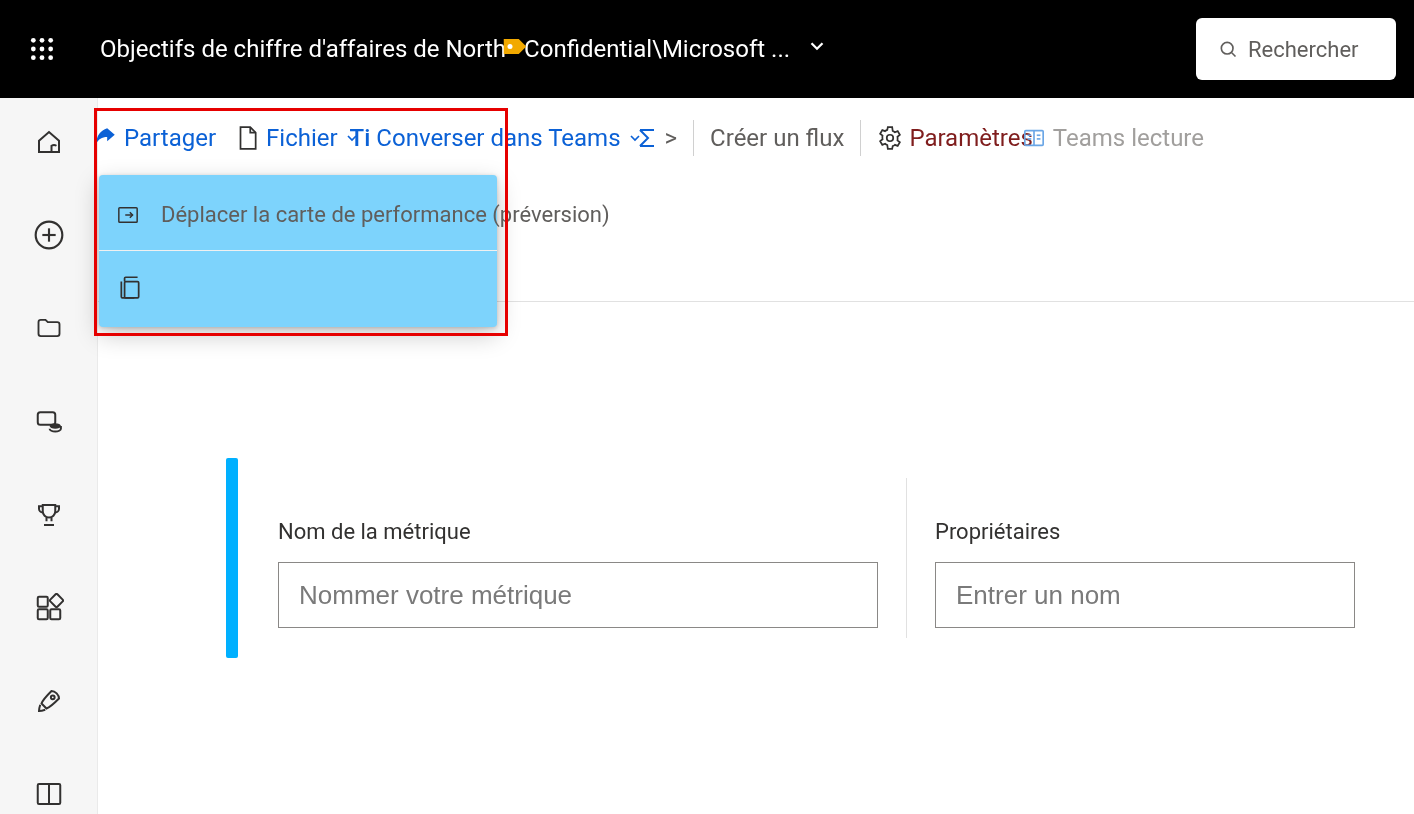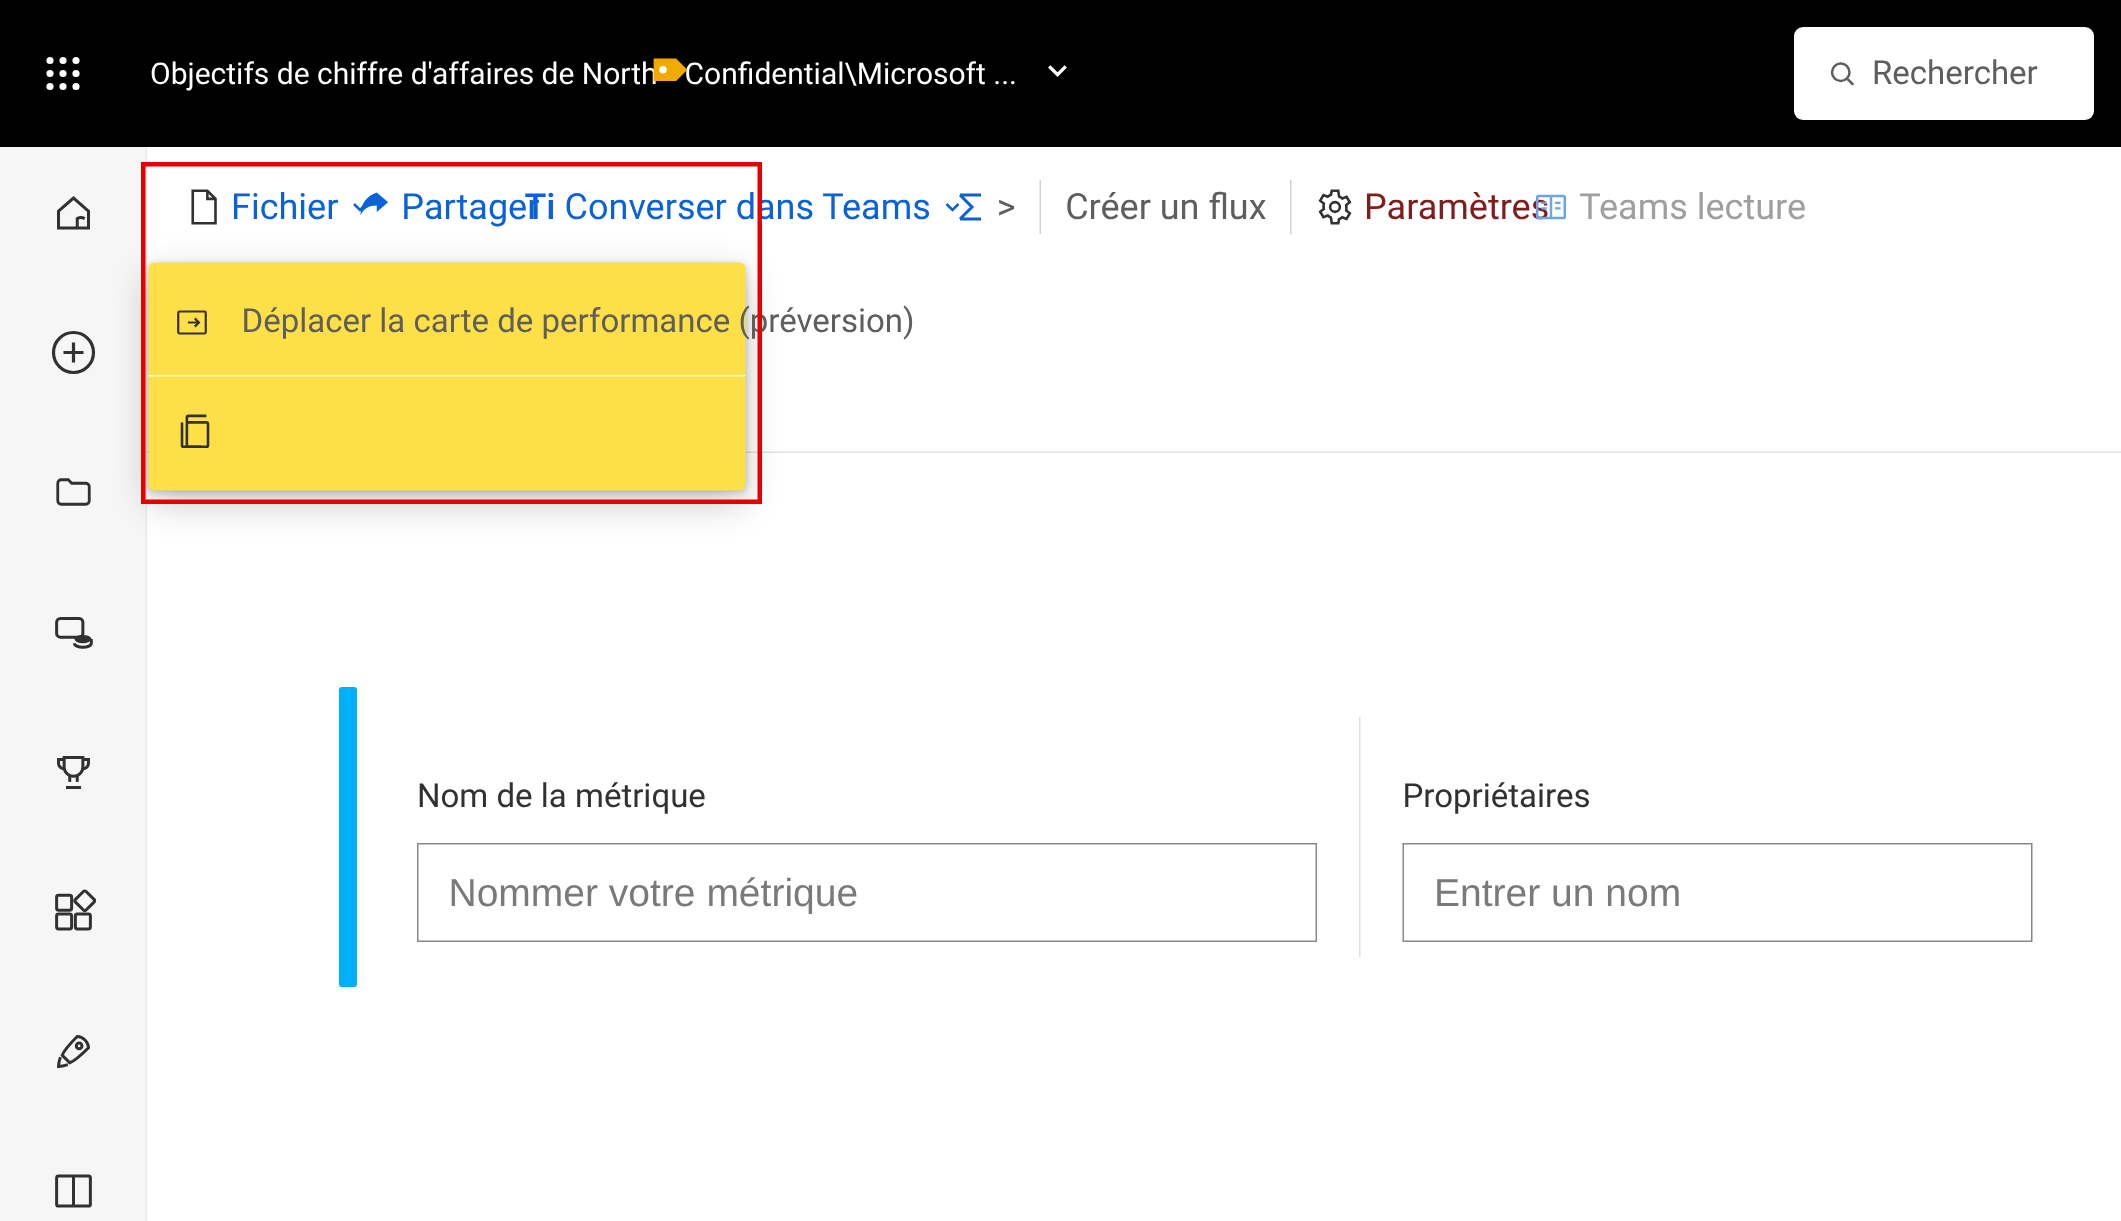--- a/index.html
+++ b/index.html
@@ -35,7 +35,7 @@
   }
   .topbar-title {
     color: #fff;
-    font-size: 20px;
+    font-size: 24px;
     font-weight: 400;
     margin-left: 28px;
     white-space: nowrap;

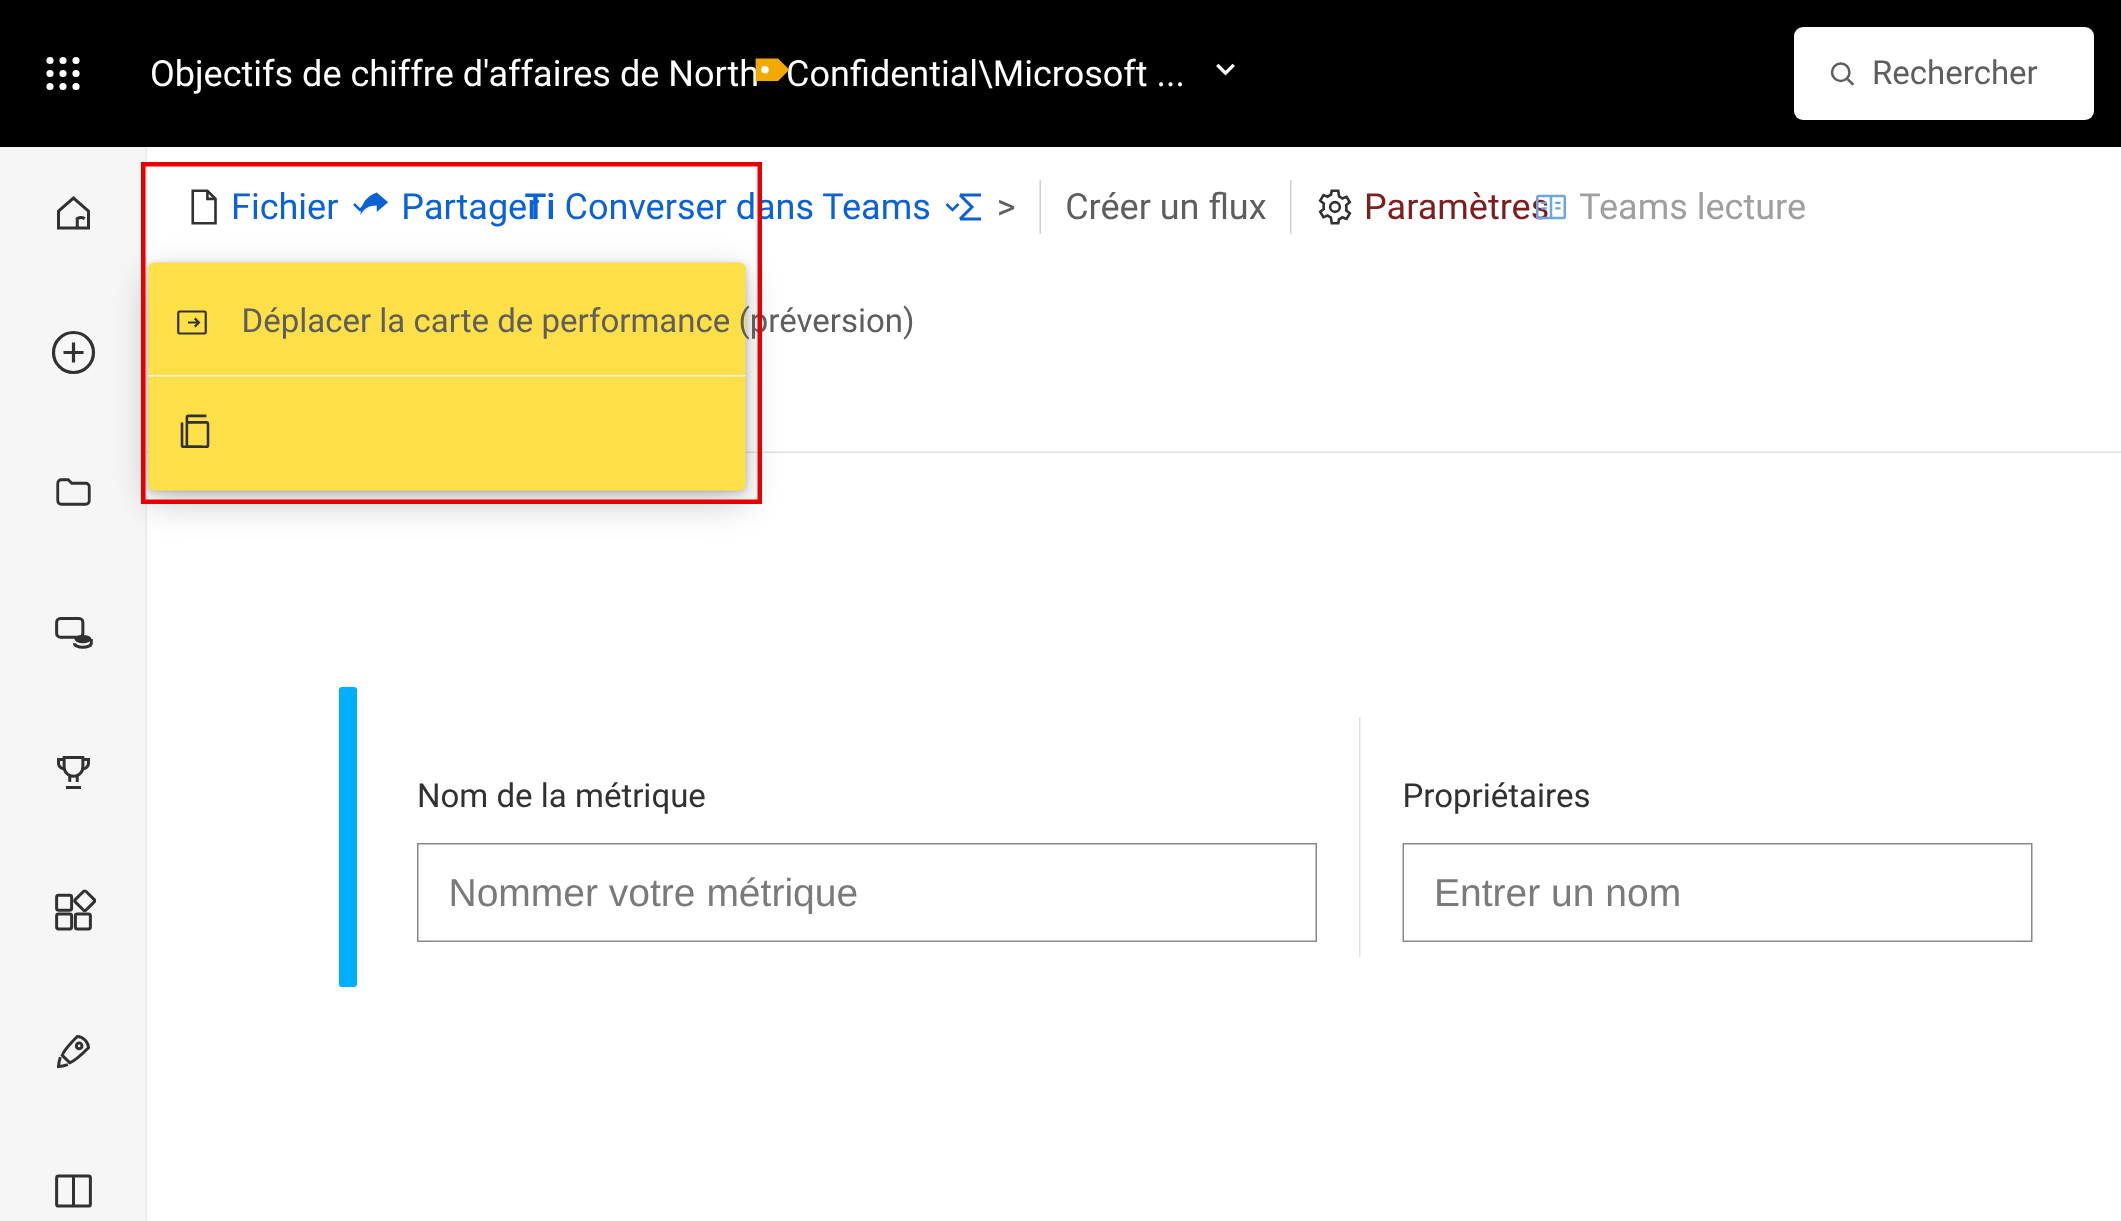--- a/index.html
+++ b/index.html
@@ -316,6 +316,13 @@
   <div class="content">
 
     <div class="cmdbar">
+      <div class="cmd share" style="margin-left:-30px;">
+        <svg width="26" height="26" viewBox="0 0 24 24" fill="#0b61d6">
+            <path d="M14 3l7 6-7 6v-4c-5 0-8 2-10 6 0-7 4-12 10-14z"></path>
+          </svg>
+        <span>Partager</span>
+      </div>
+
       <div class="cmd file">
         <svg width="26" height="30" viewBox="0 0 24 24" fill="none" stroke="#323130" stroke-width="1.6">
             <path d="M6 2h9l5 5v15H6z"></path>
@@ -325,13 +332,6 @@
         <svg width="16" height="16" viewBox="0 0 24 24" fill="none" stroke="#0b61d6" stroke-width="2.5">
             <polyline points="6 9 12 15 18 9"></polyline>
           </svg>
-      </div>
-
-      <div class="cmd share" style="margin-left:-30px;">
-        <svg width="26" height="26" viewBox="0 0 24 24" fill="#0b61d6">
-            <path d="M14 3l7 6-7 6v-4c-5 0-8 2-10 6 0-7 4-12 10-14z"></path>
-          </svg>
-        <span>Partager</span>
       </div>
 
       <div class="cmd file" style="margin-left:-28px;">

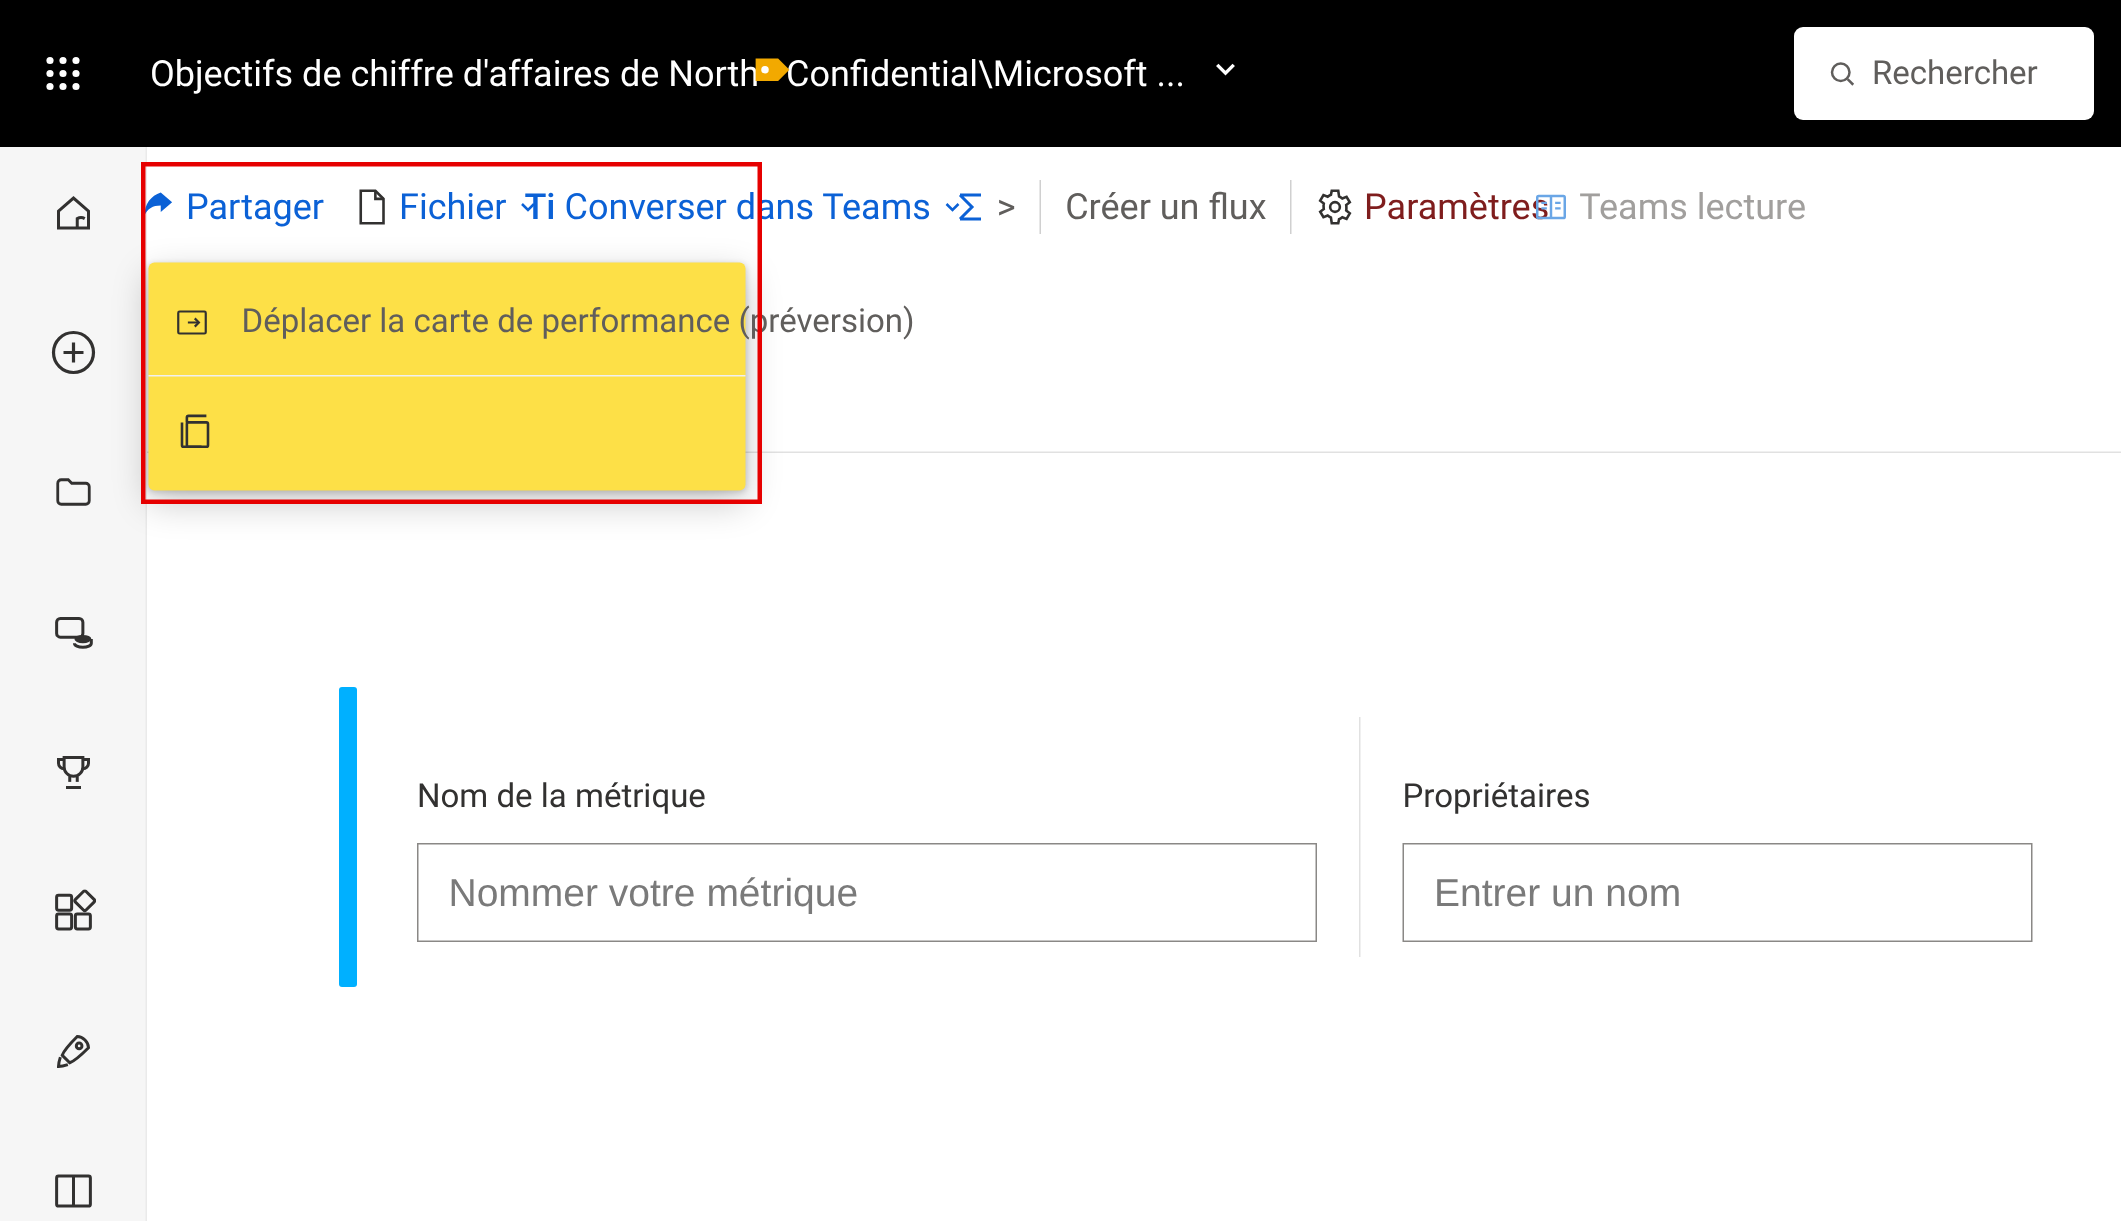--- a/index.html
+++ b/index.html
@@ -177,7 +177,7 @@
     left: 99px;
     top: 175px;
     width: 398px;
-    background:#fde047;
+    background:#7dd3fc;
     border-radius: 4px;
     box-shadow: 0 8px 24px rgba(0,0,0,0.22), 0 1px 4px rgba(0,0,0,0.18);
     z-index: 30;

